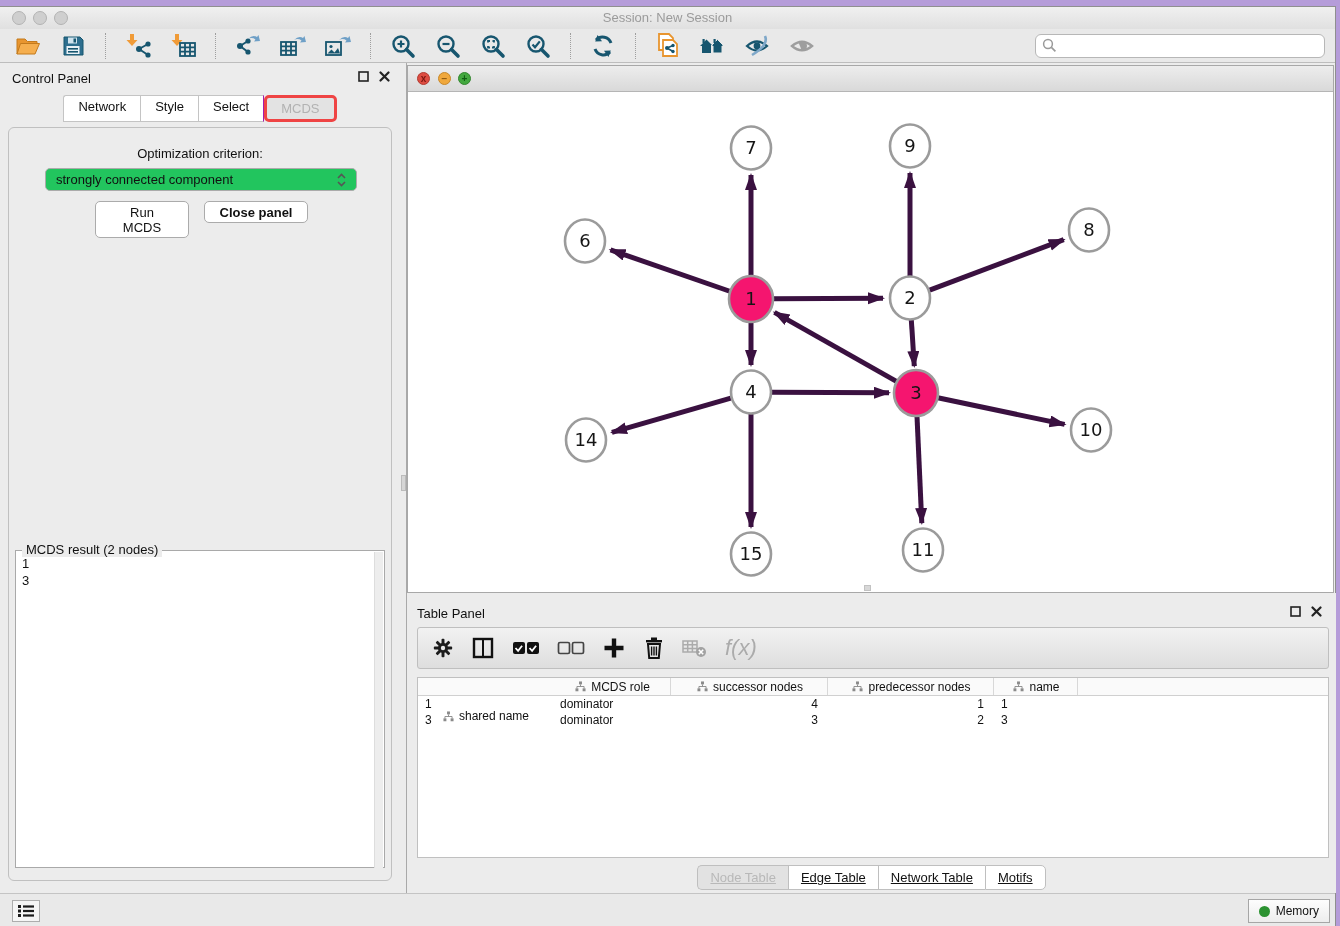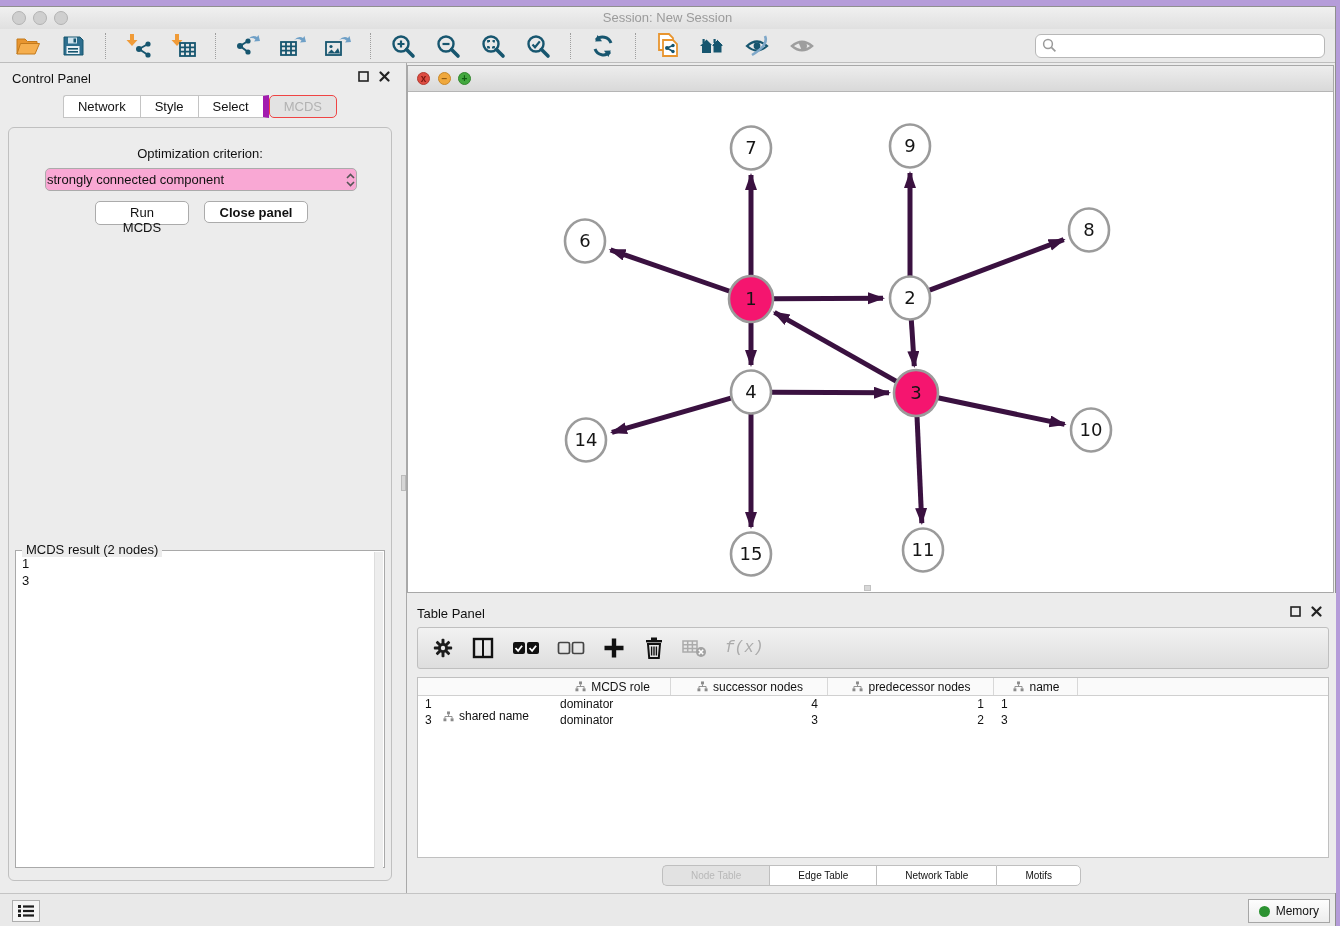--- a/index.html
+++ b/index.html
@@ -38,7 +38,7 @@
   .cp-tab { font-size:13px; padding:3px 14px; background:#fff; border:1px solid #C4C4C4;
     border-right:none; color:#111; }
   .cp-tab:first-child { border-radius:3px 0 0 0; }
-  .cp-tab.last { border-right:6px solid #a21caf; }
+  .cp-tab.last { border-right:1px solid #a21caf; }
   .cp-tab.active { background:#E3E3E3; color:#B2B2B2; border-radius:5px;
     border:1px solid #ef4444; }
   .cp-content { position:absolute; left:8px; top:64px; width:384px; height:754px;

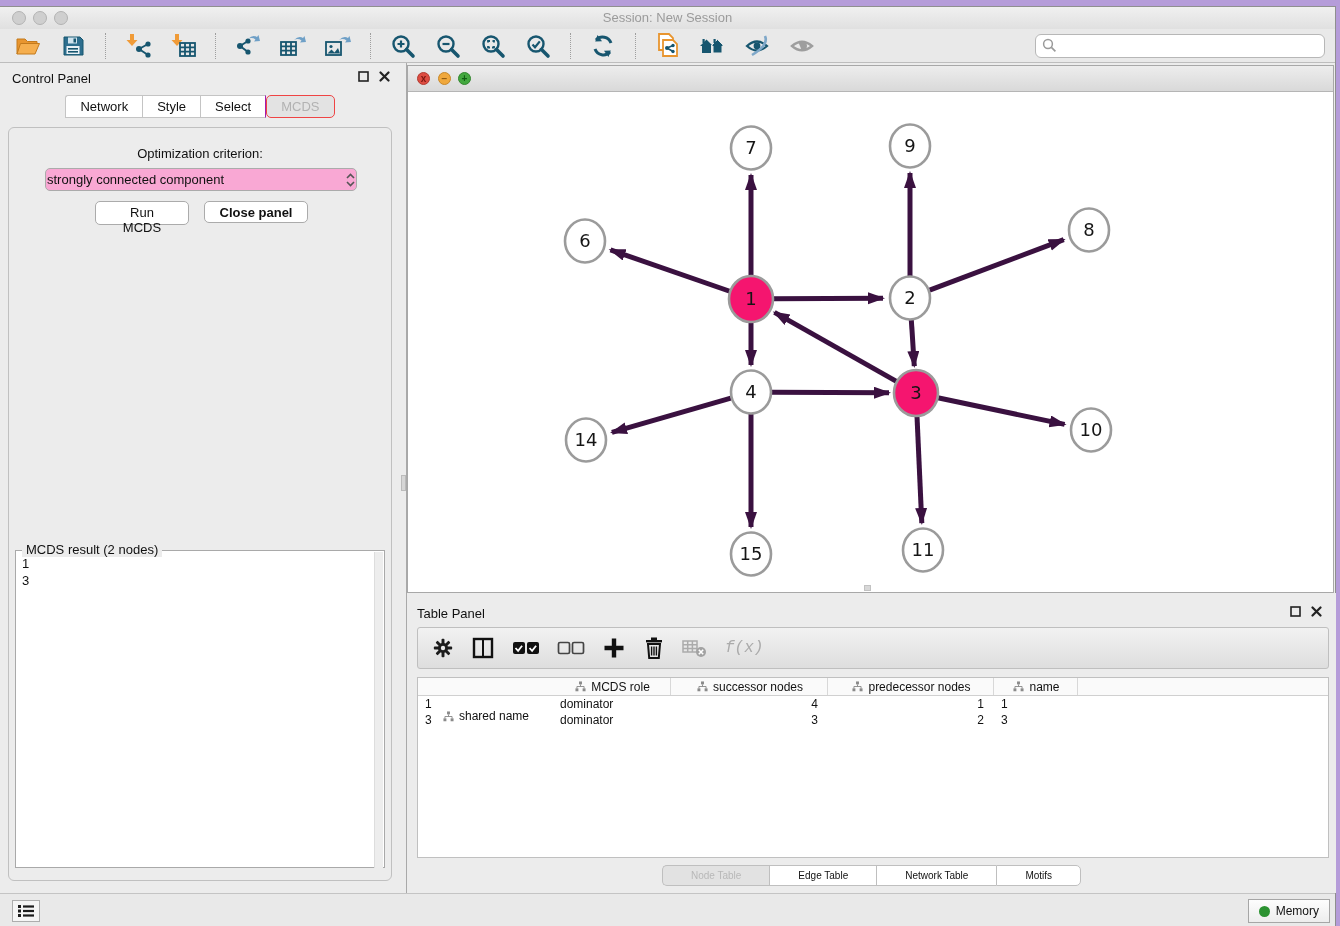--- a/index.html
+++ b/index.html
@@ -40,7 +40,7 @@
   .cp-tab:first-child { border-radius:3px 0 0 0; }
   .cp-tab.last { border-right:1px solid #a21caf; }
   .cp-tab.active { background:#E3E3E3; color:#B2B2B2; border-radius:5px;
-    border:1px solid #ef4444; }
+    border:3px solid #ef4444; }
   .cp-content { position:absolute; left:8px; top:64px; width:384px; height:754px;
     background:#ECECEC; border:1px solid #C0C0C0; border-radius:6px; }
   .opt-label { position:absolute; left:0; top:18px; width:100%; text-align:center;

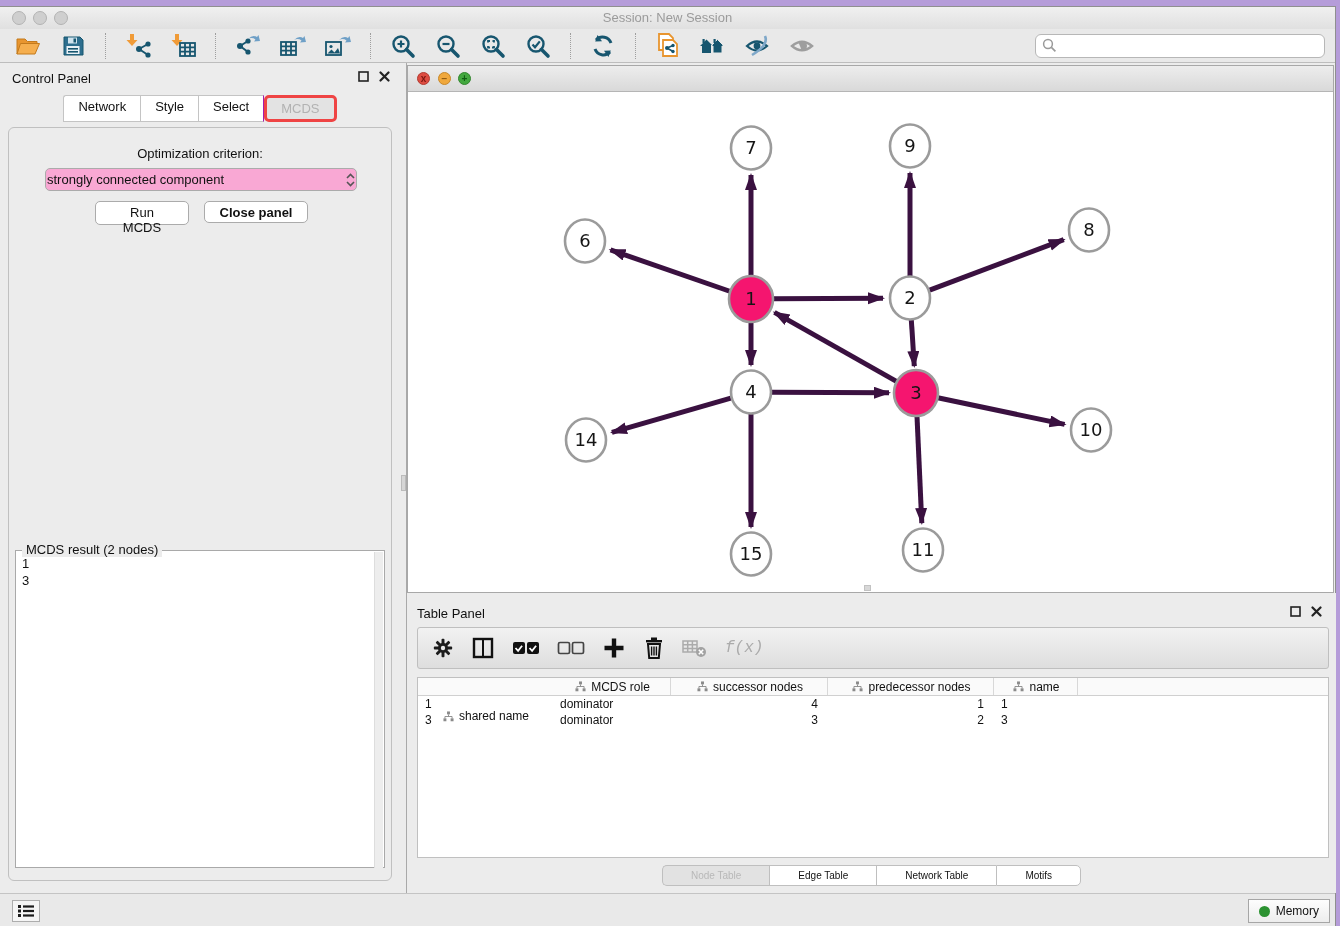--- a/index.html
+++ b/index.html
@@ -46,8 +46,8 @@
   .opt-label { position:absolute; left:0; top:18px; width:100%; text-align:center;
     font-size:13px; color:#111; }
   .criterion-select { position:absolute; left:36px; top:40px; width:312px; height:23px;
-    background:#f9a8d4; border:1px solid #ABABAB; border-radius:5px;
-    display:flex; align-items:center; padding:0 1px; font-size:13px; color:#111; }
+    background:#22c55e; border:1px solid #ABABAB; border-radius:5px;
+    display:flex; align-items:center; padding:0 10px; font-size:13px; color:#111; }
   .criterion-select .grow { flex:1; }
   .btn { background:#fff; border:1px solid #ABABAB; border-radius:5px;
     font-size:13px; color:#111; padding:3px 14px; font-family:"Liberation Sans",sans-serif; }

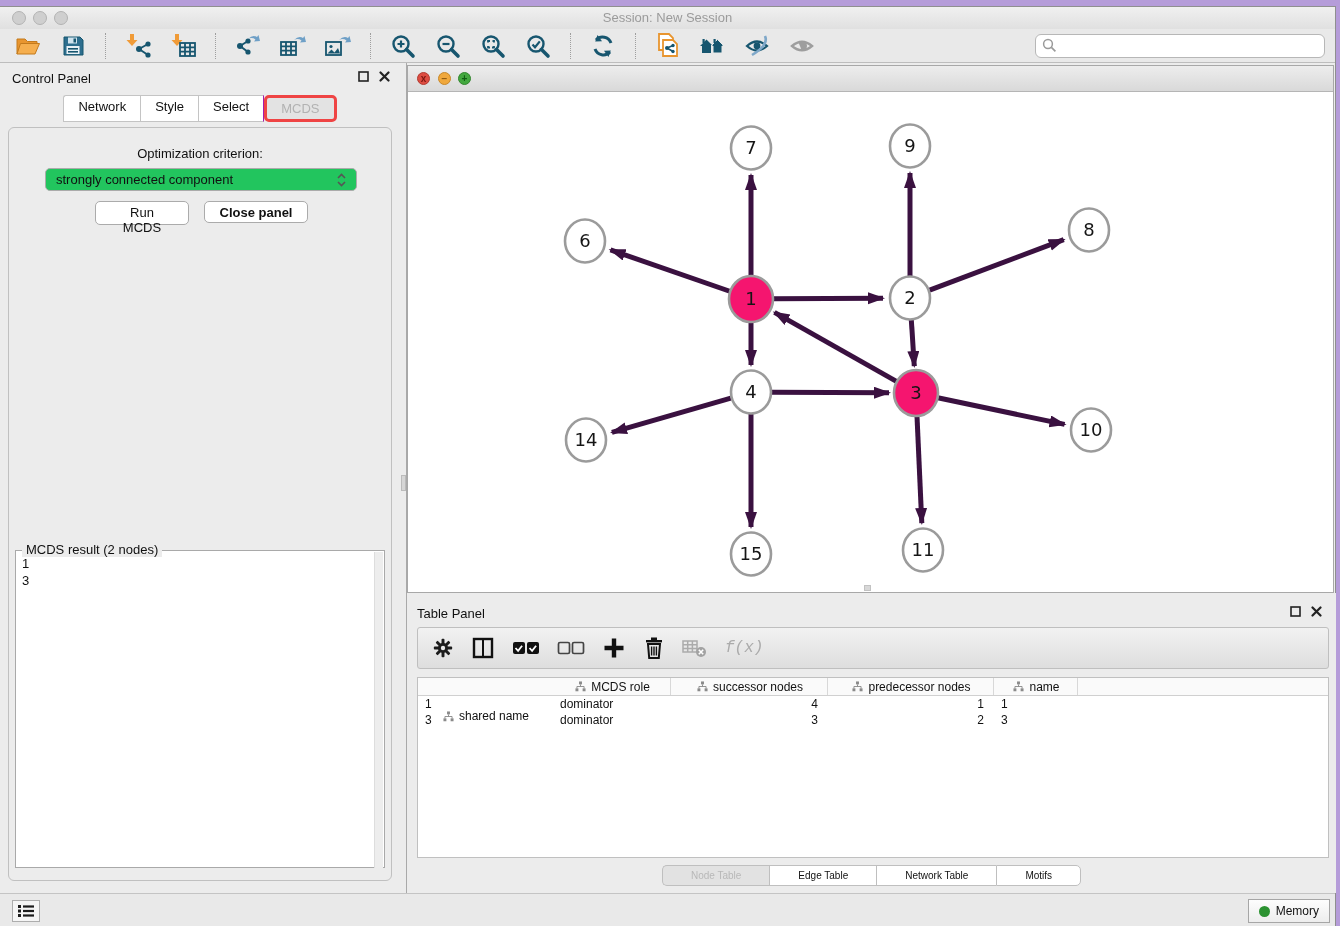--- a/index.html
+++ b/index.html
@@ -51,7 +51,7 @@
   .criterion-select .grow { flex:1; }
   .btn { background:#fff; border:1px solid #ABABAB; border-radius:5px;
     font-size:13px; color:#111; padding:3px 14px; font-family:"Liberation Sans",sans-serif; }
-  .run-btn { position:absolute; left:86px; top:73px; width:94px; height:24px; }
+  .run-btn { position:absolute; left:86px; top:73px; width:94px; height:37px; }
   .closepanel-btn { position:absolute; left:195px; top:73px; width:104px; height:22px;font-weight:bold; }
   .mcds-fieldset { position:absolute; left:6px; top:422px; width:370px; height:318px;
     border:1px solid #A9A9A9; background:#fff; }

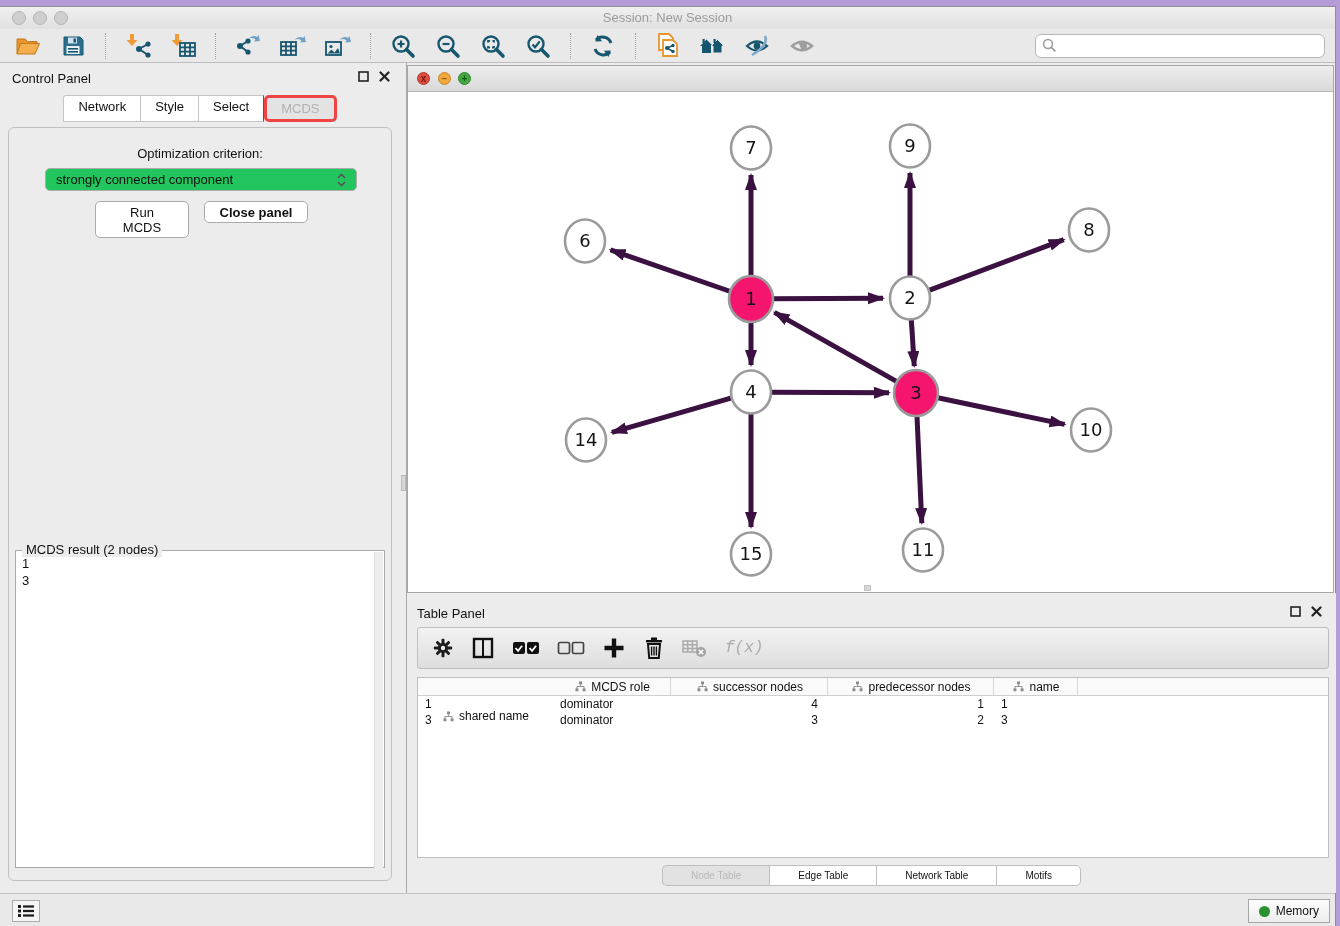--- a/index.html
+++ b/index.html
@@ -92,7 +92,7 @@
   .tp-toolbar { position:absolute; left:10px; top:34px; width:912px; height:42px;
     background:linear-gradient(#F2F2F2,#DEDEDE); border:1px solid #BFBFBF; border-radius:3px;
     display:flex; align-items:center; padding:0 14px; gap:17px; }
-  .fx { font-family:Liberation Mono, monospace; font-style:italic; font-size:16px; color:#ABABAB; }
+  .fx { font-family:Liberation Sans, sans-serif; font-style:italic; font-size:22px; color:#ABABAB; }
   .data-table { position:absolute; left:10px; top:84px; width:912px; height:181px;
     background:#fff; border:1px solid #C0C0C0; overflow:hidden; }
   .thead { display:flex; height:18px; background:#FAFAFA; border-bottom:1px solid #D0D0D0; }

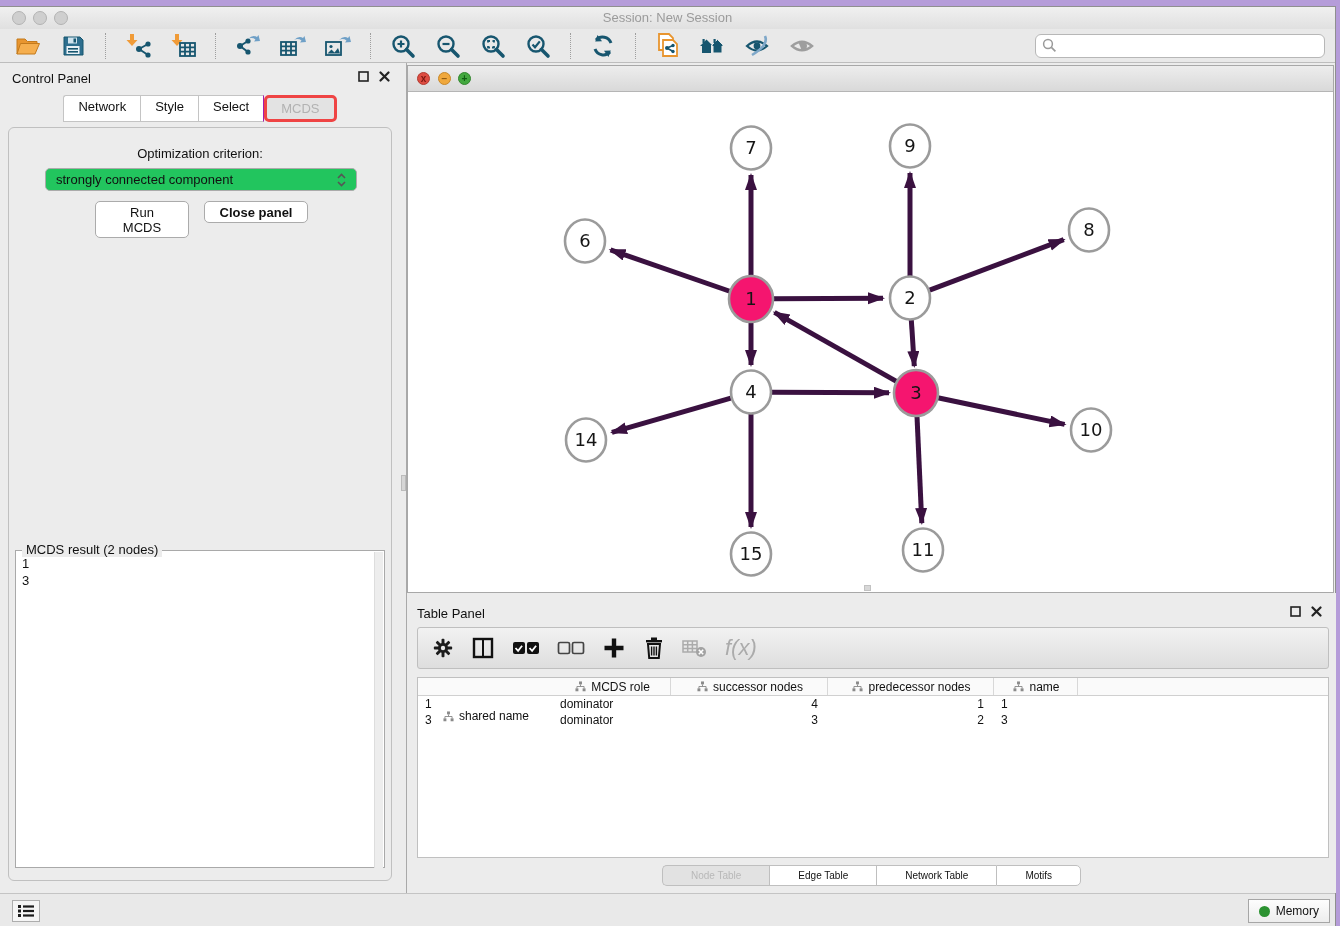--- a/index.html
+++ b/index.html
@@ -104,8 +104,8 @@
   .td.r { text-align:right; }
   .tp-tabs { position:absolute; left:0; top:272px; width:100%;
     display:flex; justify-content:center; }
-  .tp-tab { font-size:10px; padding:4px 28px; background:#fff; border:1px solid #BFBFBF;
-    border-right:none; color:#111; }
+  .tp-tab { font-size:13px; padding:4px 12px; background:#fff; border:1px solid #BFBFBF;
+    border-right:none; color:#111;text-decoration:underline; }
   .tp-tab.first { border-radius:5px 0 0 5px; }
   .tp-tab.lastt { border-right:1px solid #BFBFBF; border-radius:0 5px 5px 0; }
   .tp-tab.active { background:#E2E2E2; color:#B8B8B8; }

